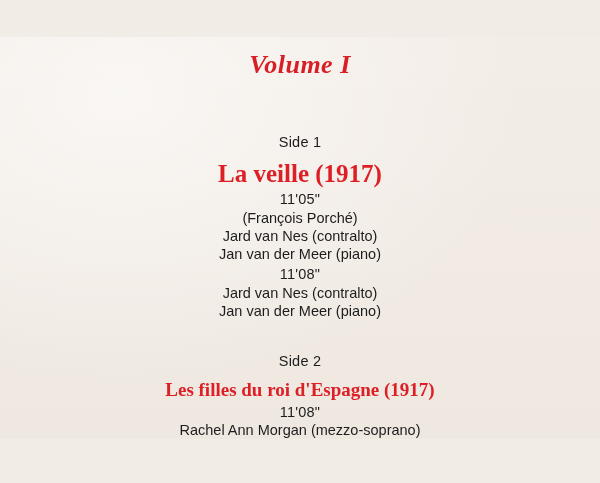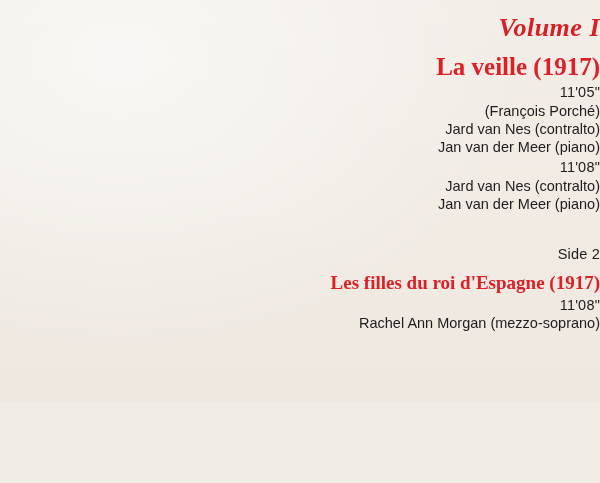--- a/index.html
+++ b/index.html
@@ -22,8 +22,9 @@
       radial-gradient(ellipse at 20% 15%, rgba(255,255,255,0.55), rgba(255,255,255,0) 60%),
       linear-gradient(180deg, #f3ede7 0%, #f1ebe4 50%, #eee8e1 100%);
     box-sizing: border-box;
-    text-align: right;
+    text-align: center;
     color: #1b1b1b;
+    margin-top: 37px;
   }
   .volume-title {
     font-family: "Liberation Serif", serif;

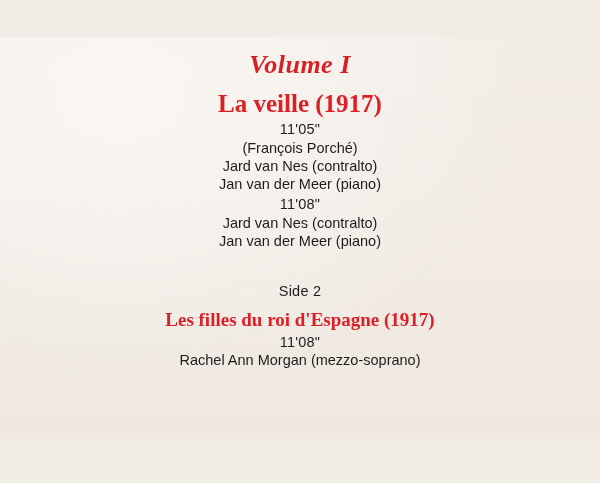--- a/index.html
+++ b/index.html
@@ -73,6 +73,7 @@
 
   <div class="volume-title">Volume I</div>
 
+  <div class="side-label side-1-label">Side 1</div>
 
   <div class="work">
     <div class="work-title size-lg">La veille (1917)</div>

